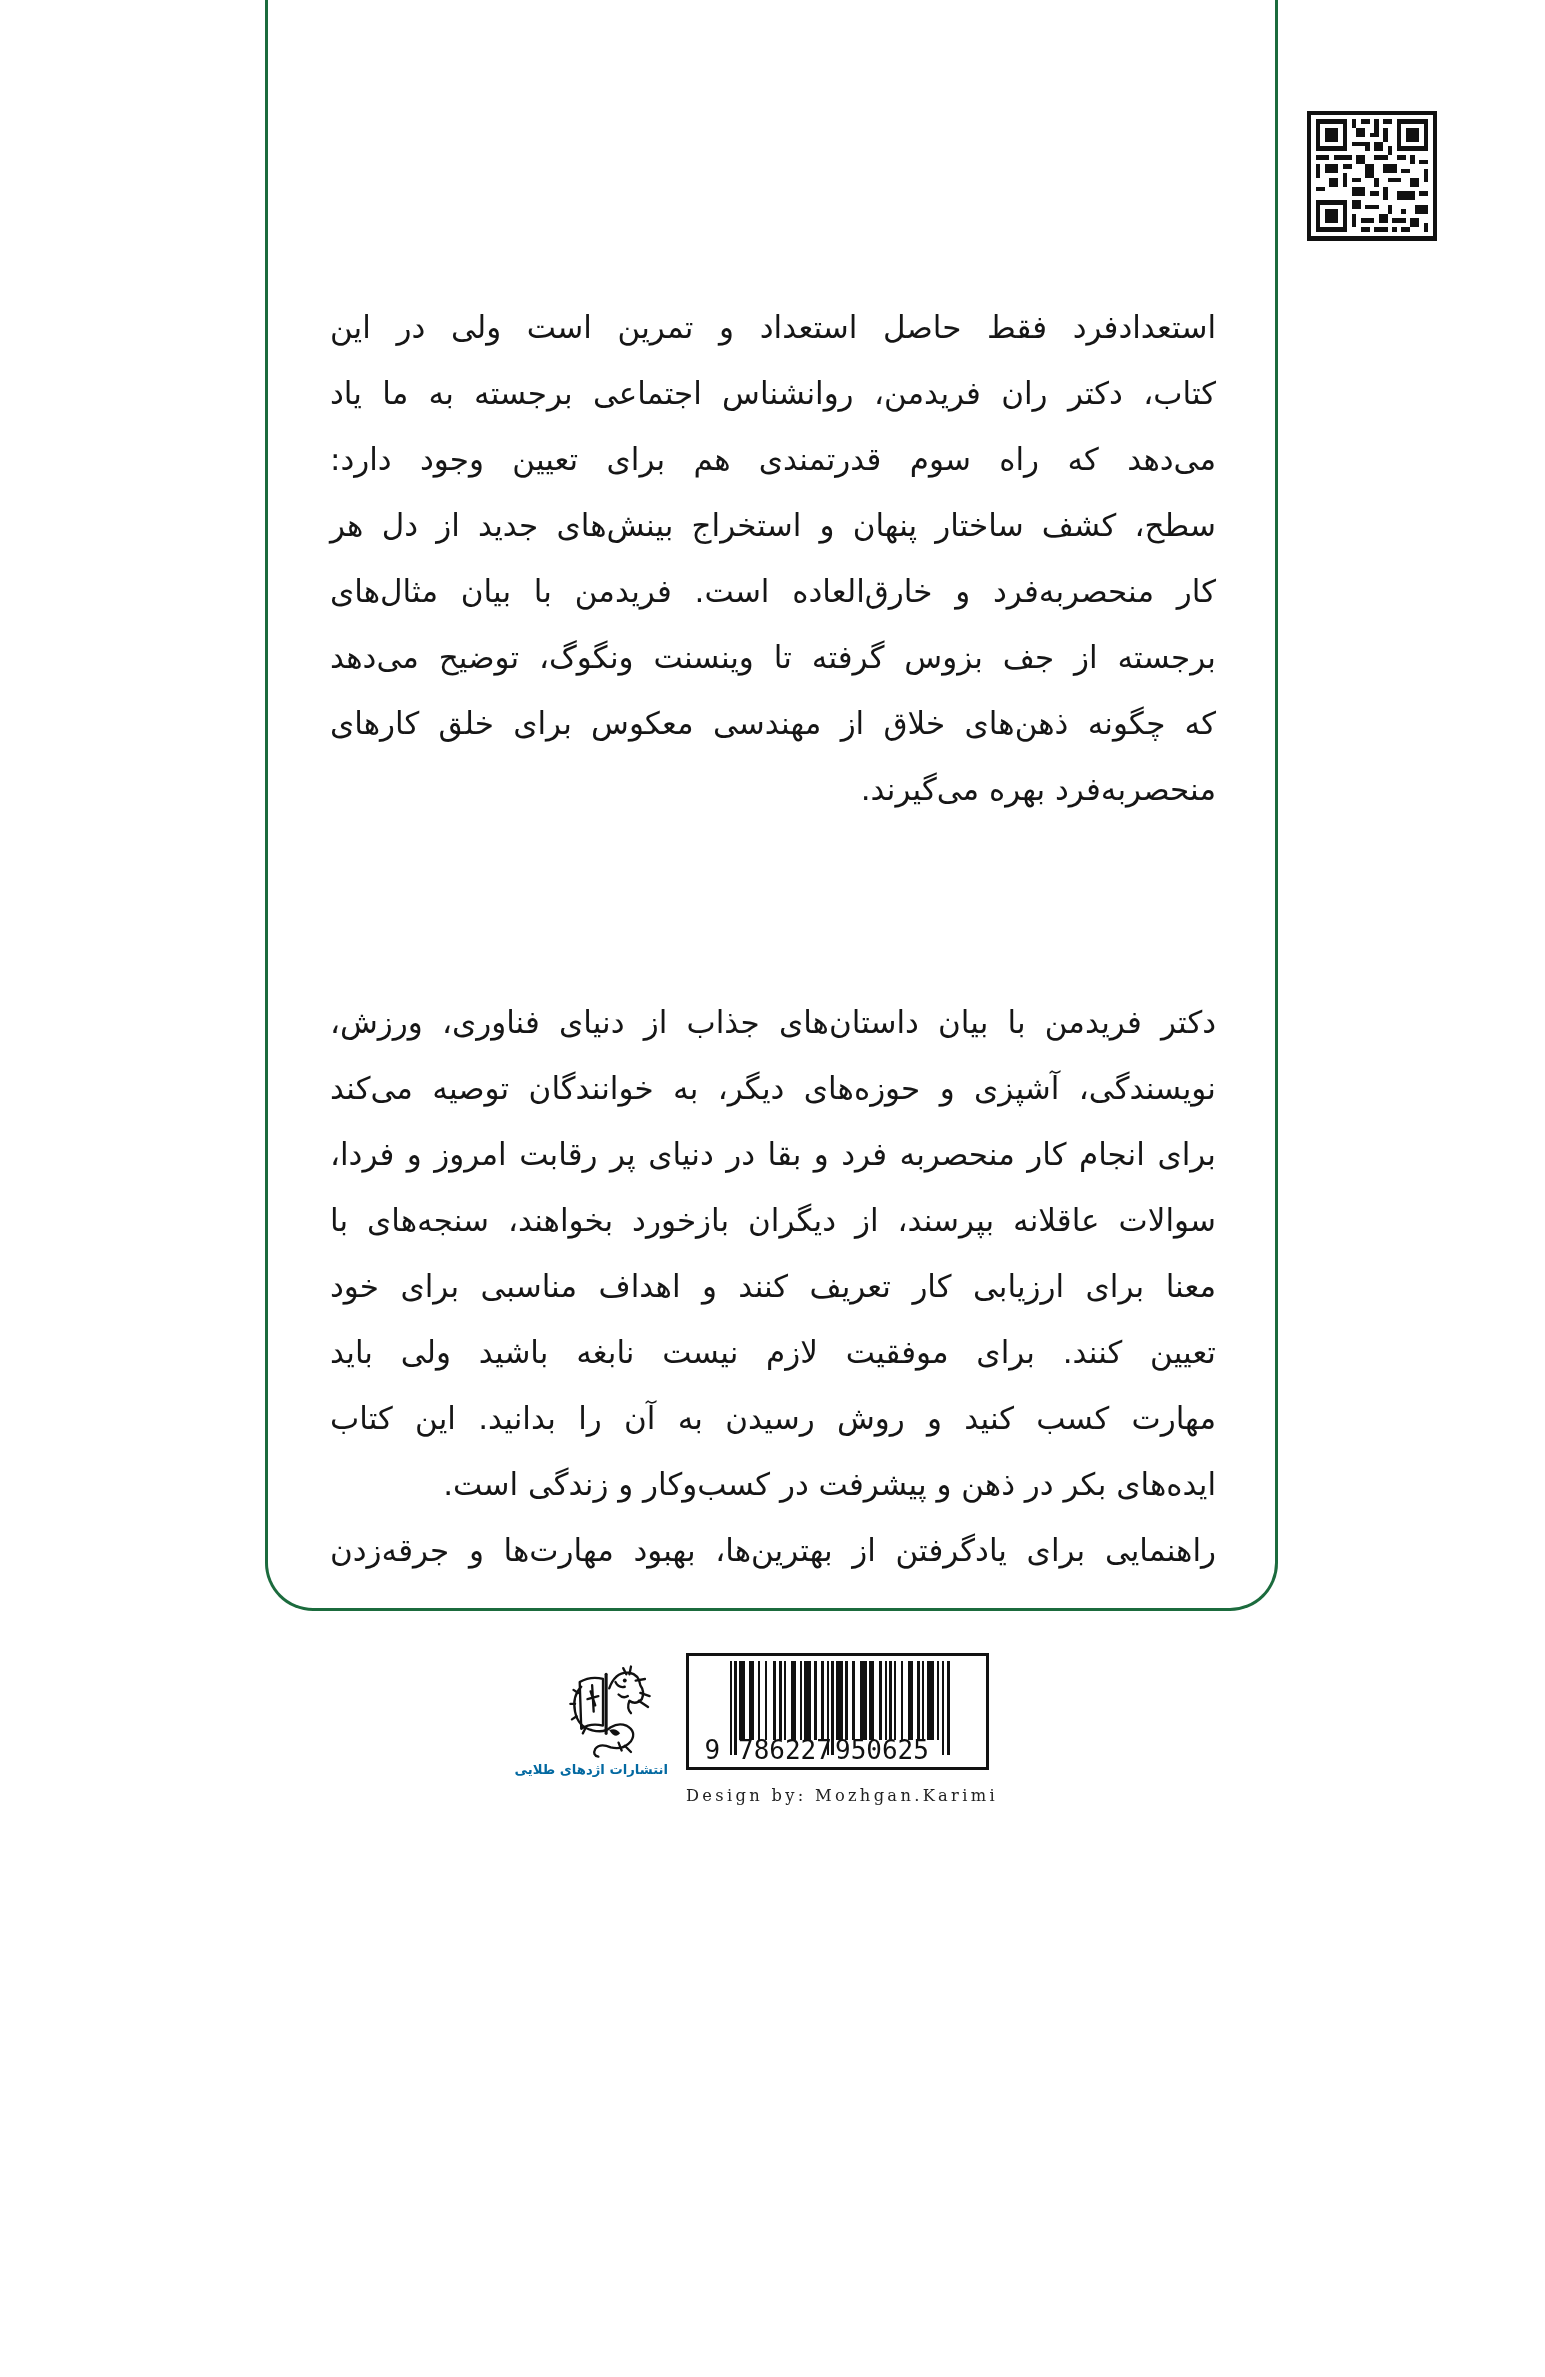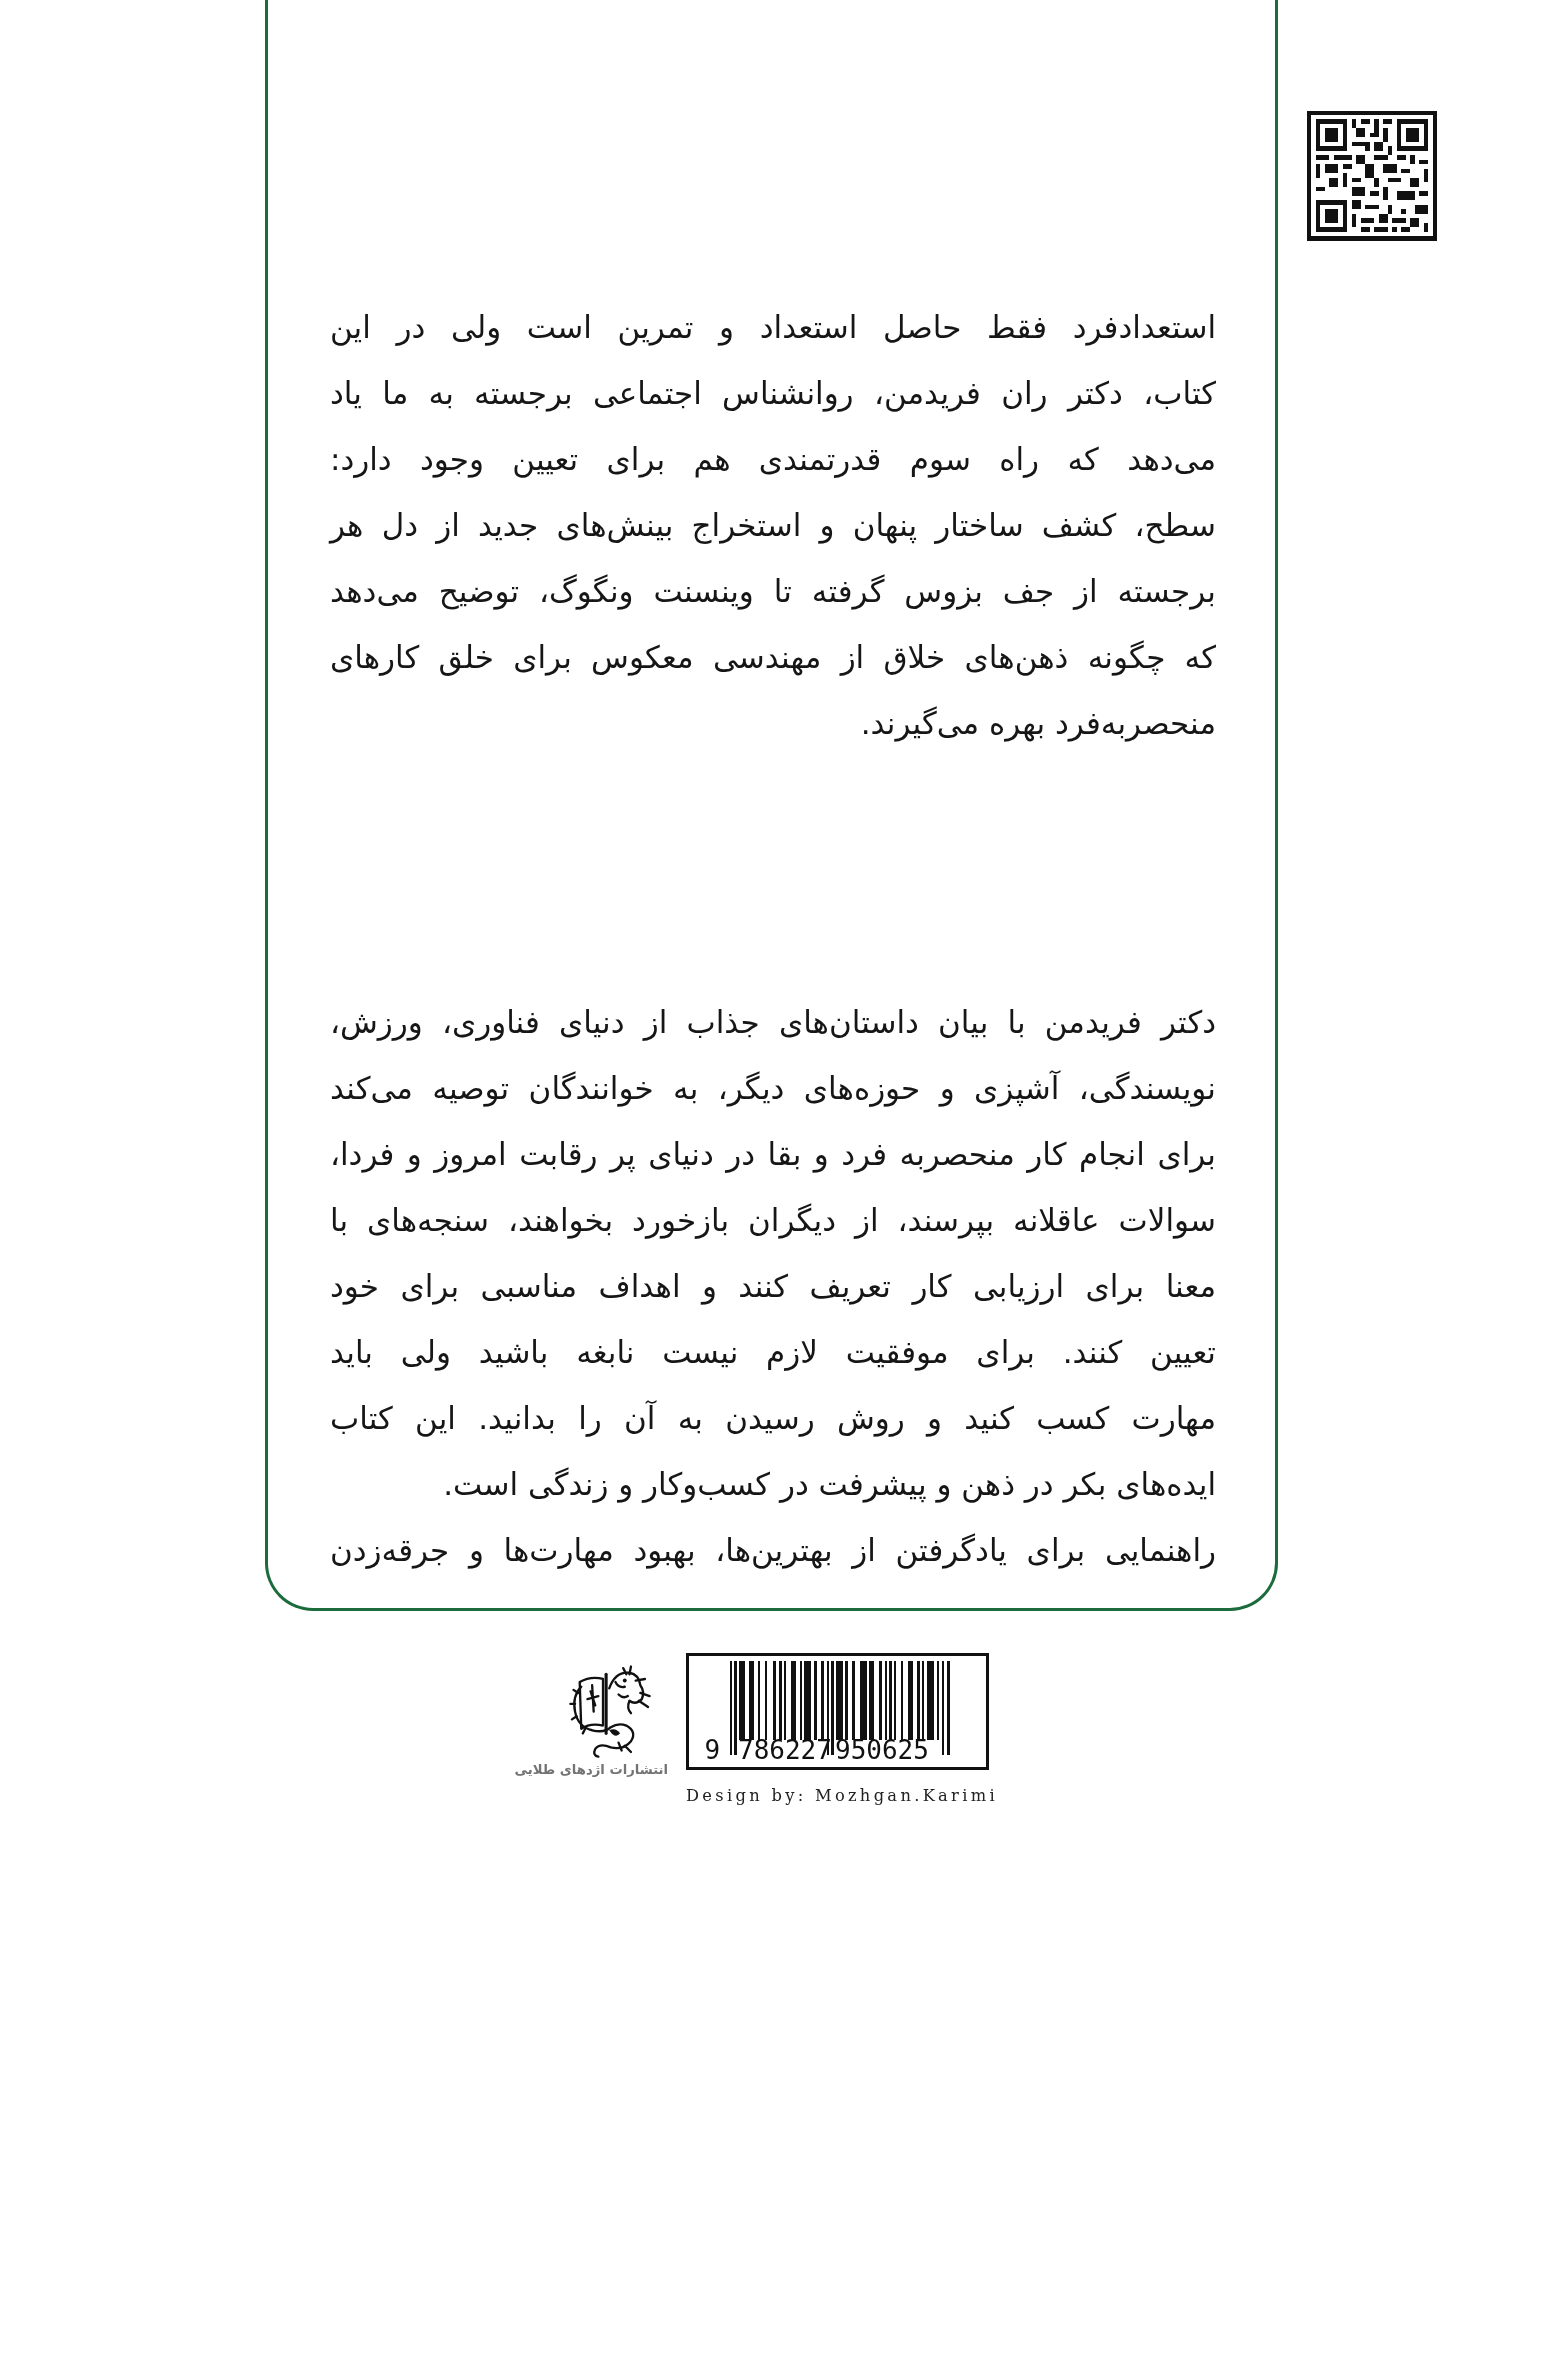--- a/index.html
+++ b/index.html
@@ -111,6 +111,7 @@
   <span class="ln">کتاب، دکتر ران فریدمن، روانشناس اجتماعی برجسته به ما یاد</span>
   <span class="ln">می‌دهد که راه سوم قدرتمندی هم برای تعیین وجود دارد:</span>
   <span class="ln">سطح، کشف ساختار پنهان و استخراج بینش‌های جدید از دل هر</span>
+  <span class="ln">کار منحصربه‌فرد و خارق‌العاده است. فریدمن با بیان مثال‌های</span>
   <span class="ln">برجسته از جف بزوس گرفته تا وینسنت ونگوگ، توضیح می‌دهد</span>
   <span class="ln">که چگونه ذهن‌های خلاق از مهندسی معکوس برای خلق کارهای</span>
   <span class="ln" style="text-align-last:right">منحصربه‌فرد بهره می‌گیرند.</span>

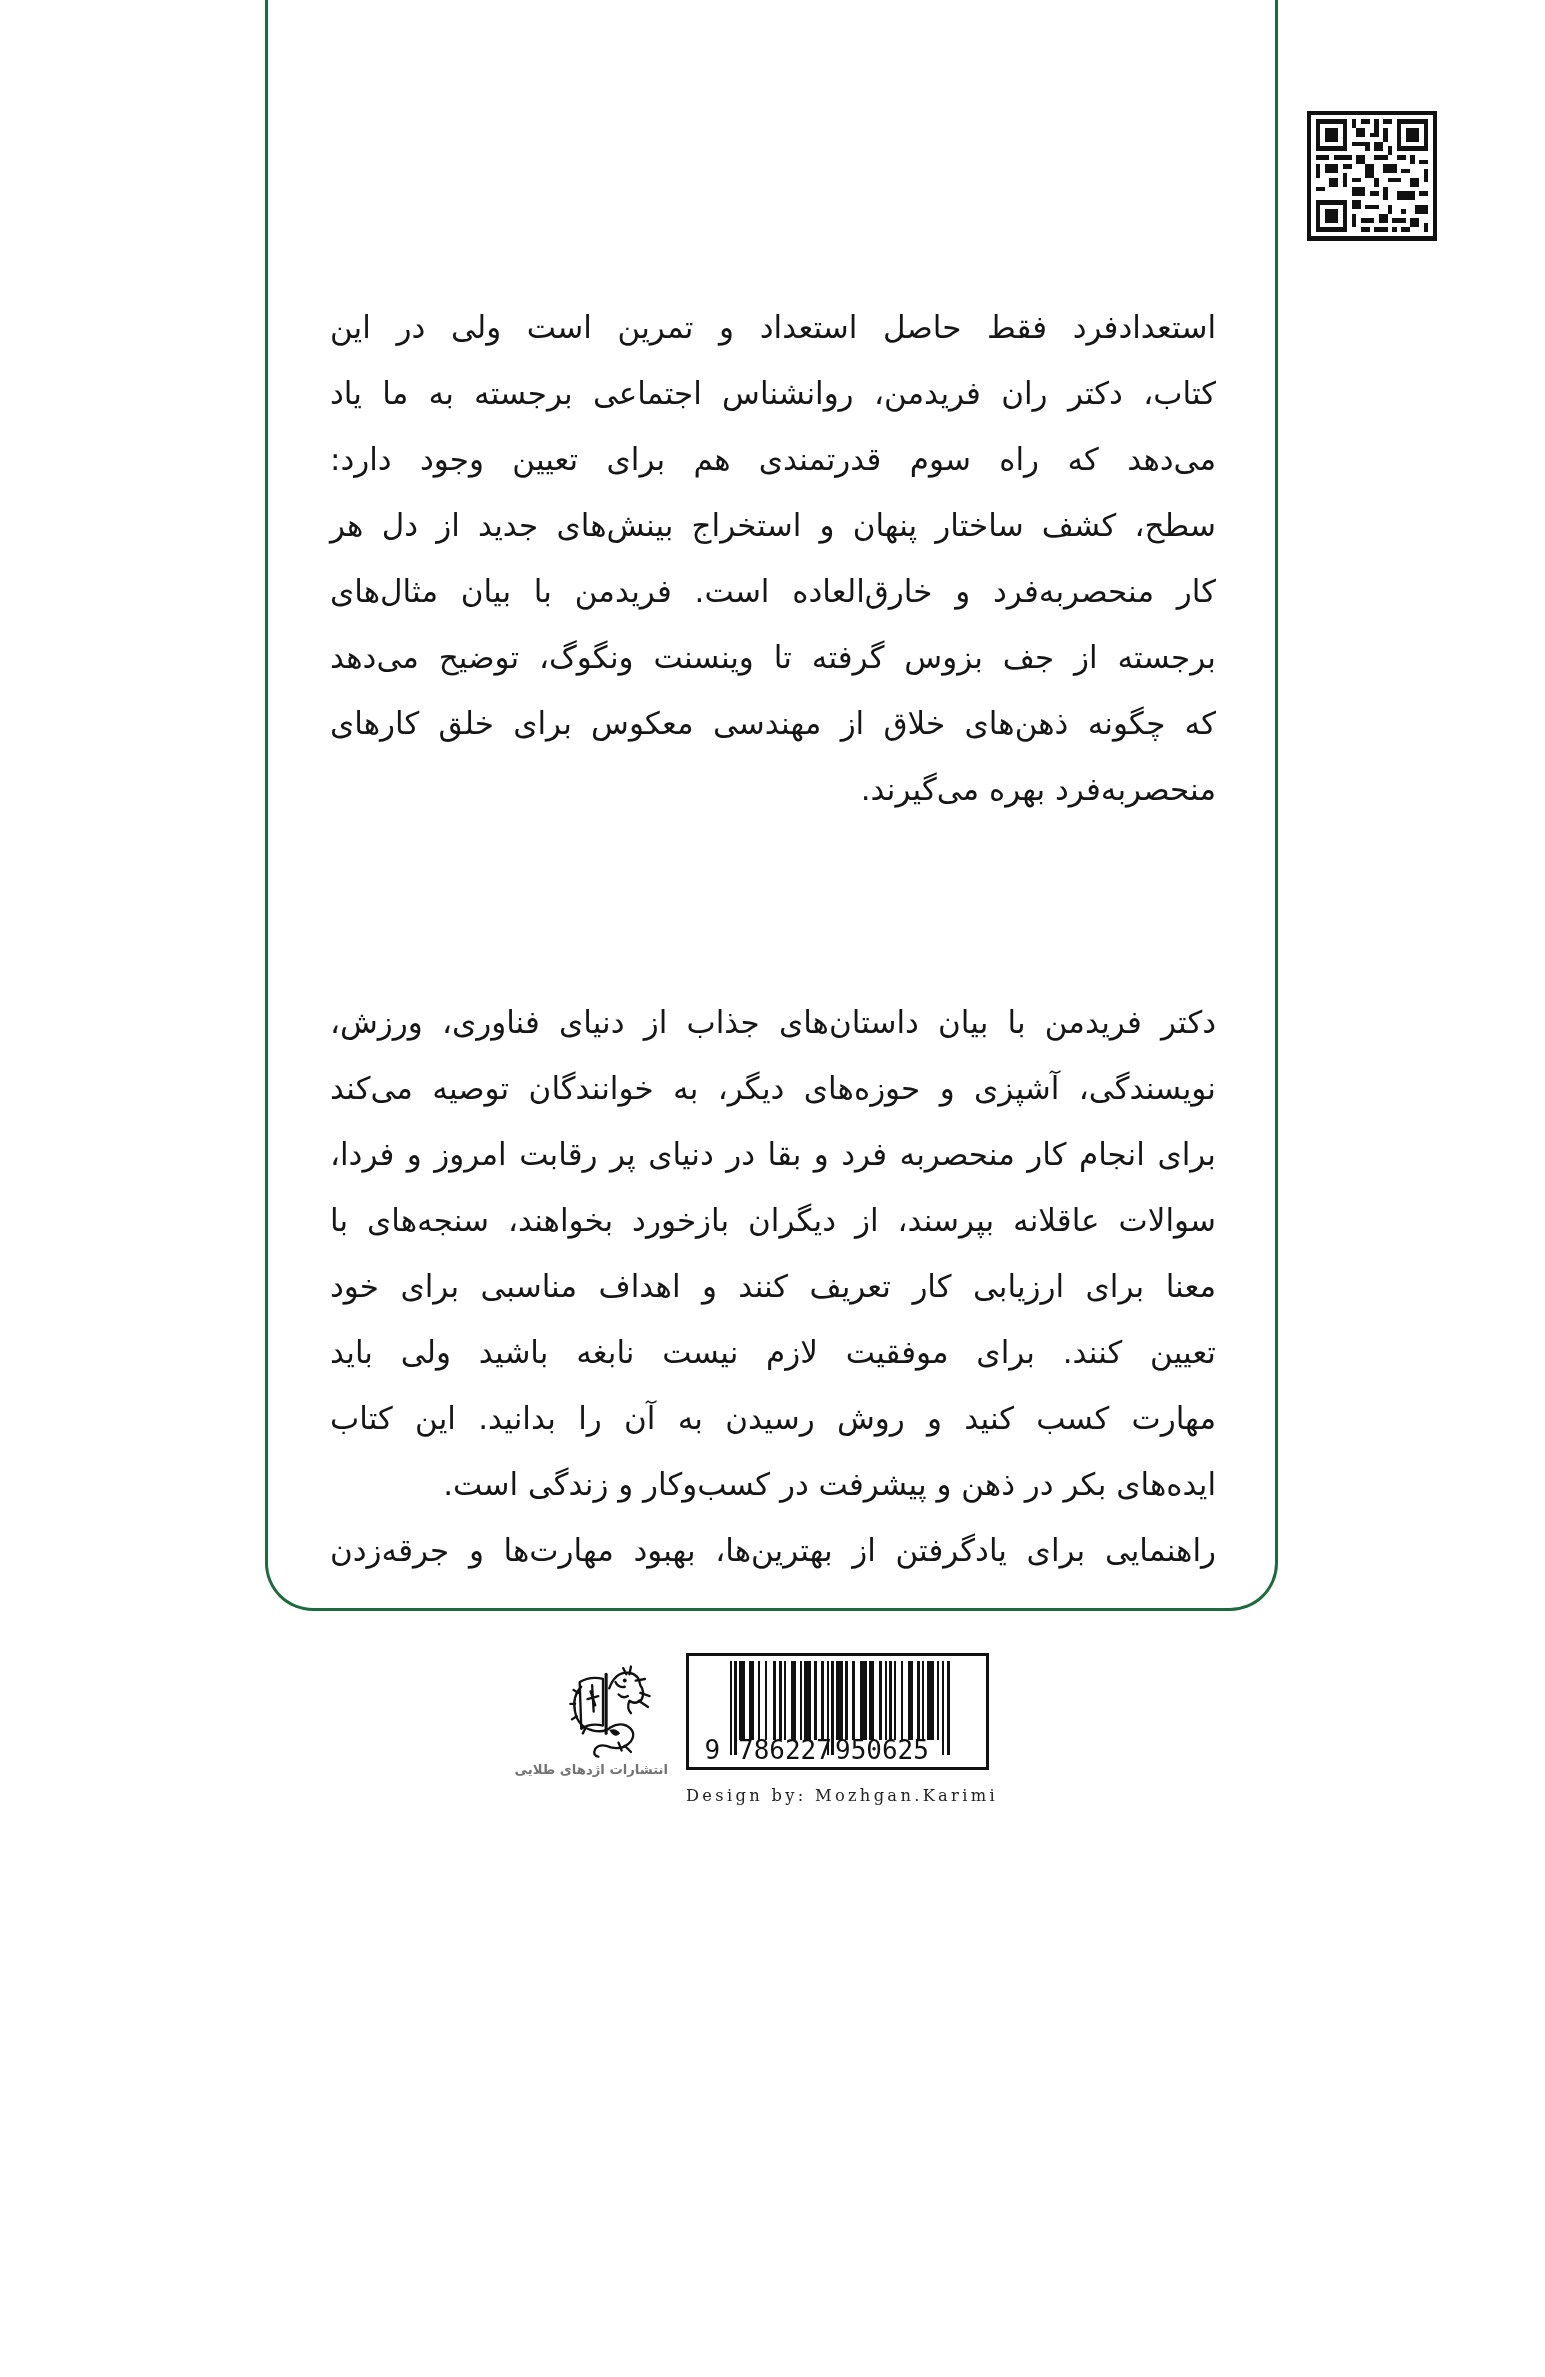--- a/index.html
+++ b/index.html
@@ -22,7 +22,7 @@
   .logo { position:absolute; left:548px; top:1663px; width:120px; height:120px; }
   .logo svg { position:absolute; left:15.5px; top:1.6px; width:99px; height:94px; }
   .logo-text { position:absolute; left:0; top:99px; width:120px; text-align:center; direction:rtl;
-    font-family:"DejaVu Sans", sans-serif; font-weight:bold; font-size:13.2px; color:#737373; white-space:nowrap; }
+    font-family:"DejaVu Sans", sans-serif; font-weight:bold; font-size:13.2px; color:#0369a1; white-space:nowrap; }
   .barcode { position:absolute; left:686px; top:1653px; width:303px; height:117px; box-sizing:border-box; border:3.1px solid #111; background:#fff; }
   .barcode svg { position:absolute; left:0; top:0; width:297px; height:110px; }
   .bc-digit { position:absolute; font-family:"DejaVu Sans Mono", monospace; font-size:26px; color:#111; top:81px; line-height:26.4px; }

